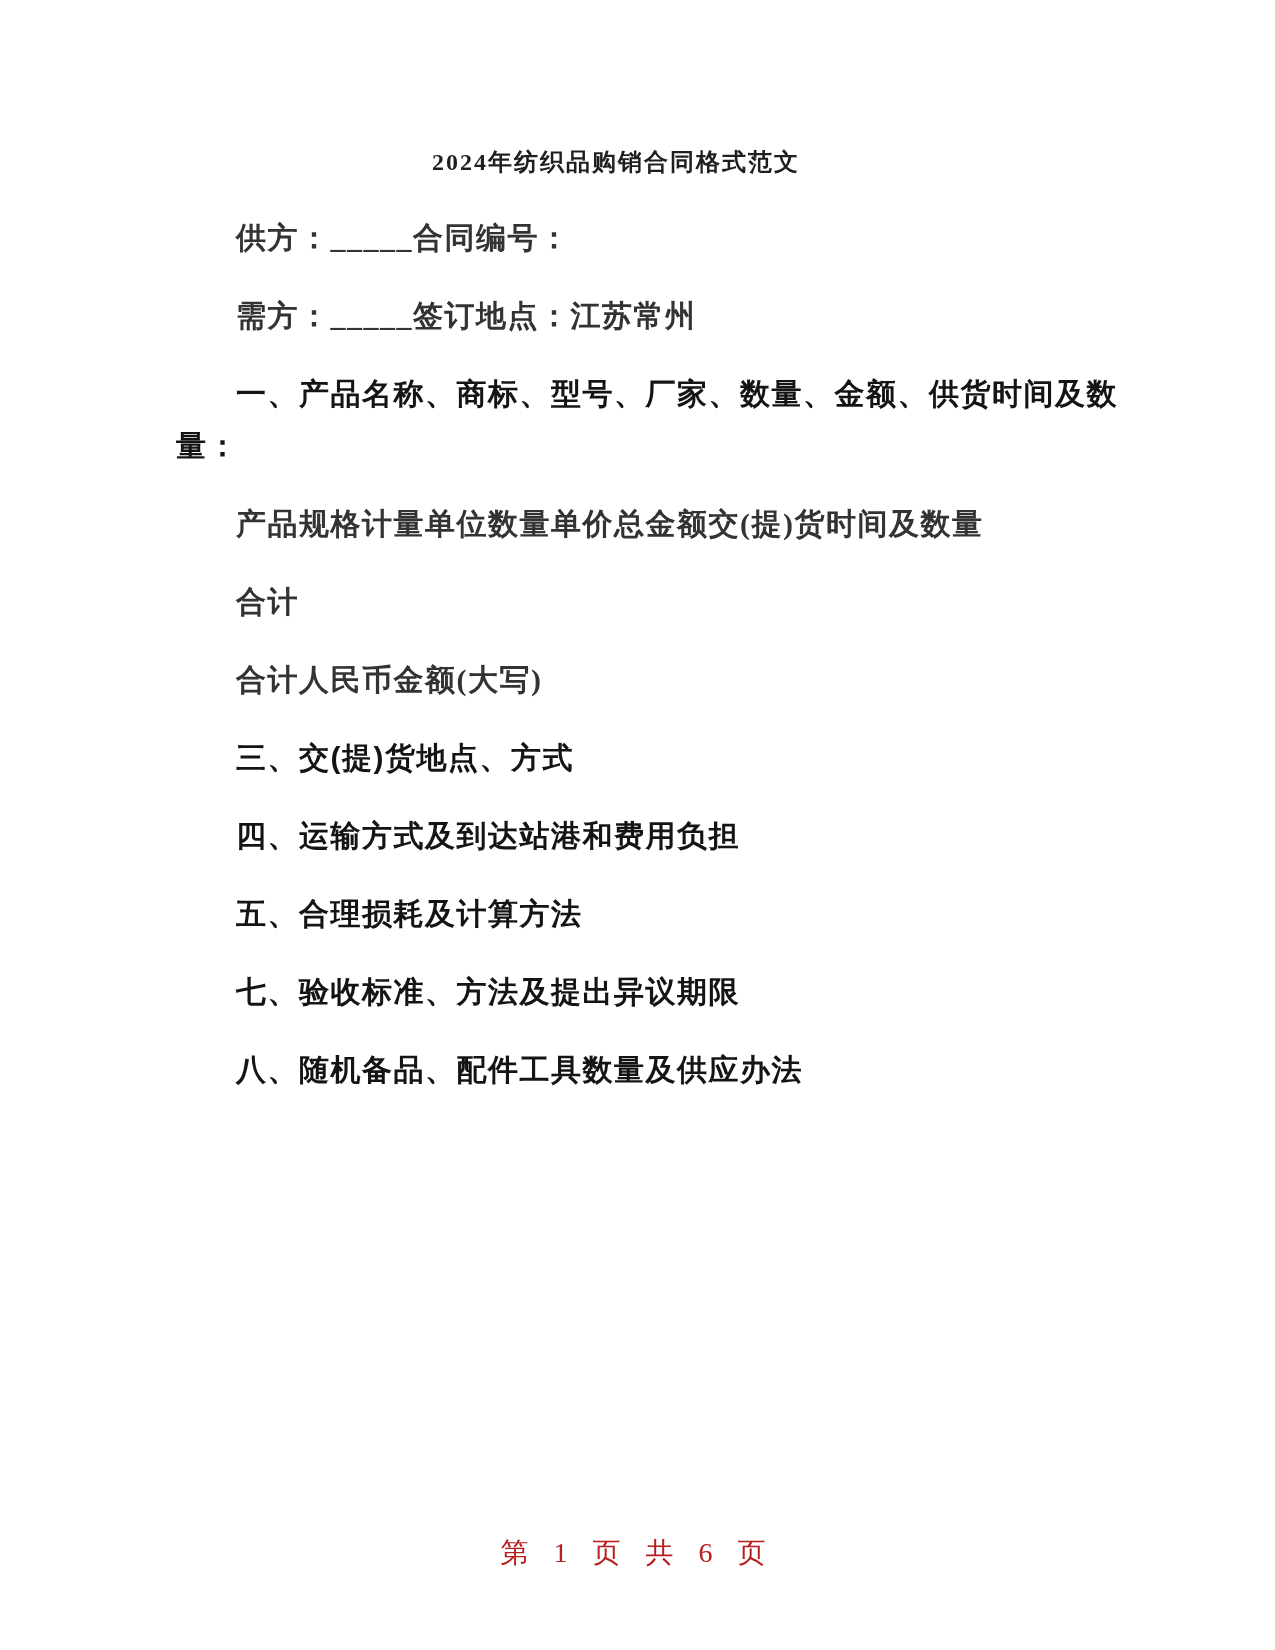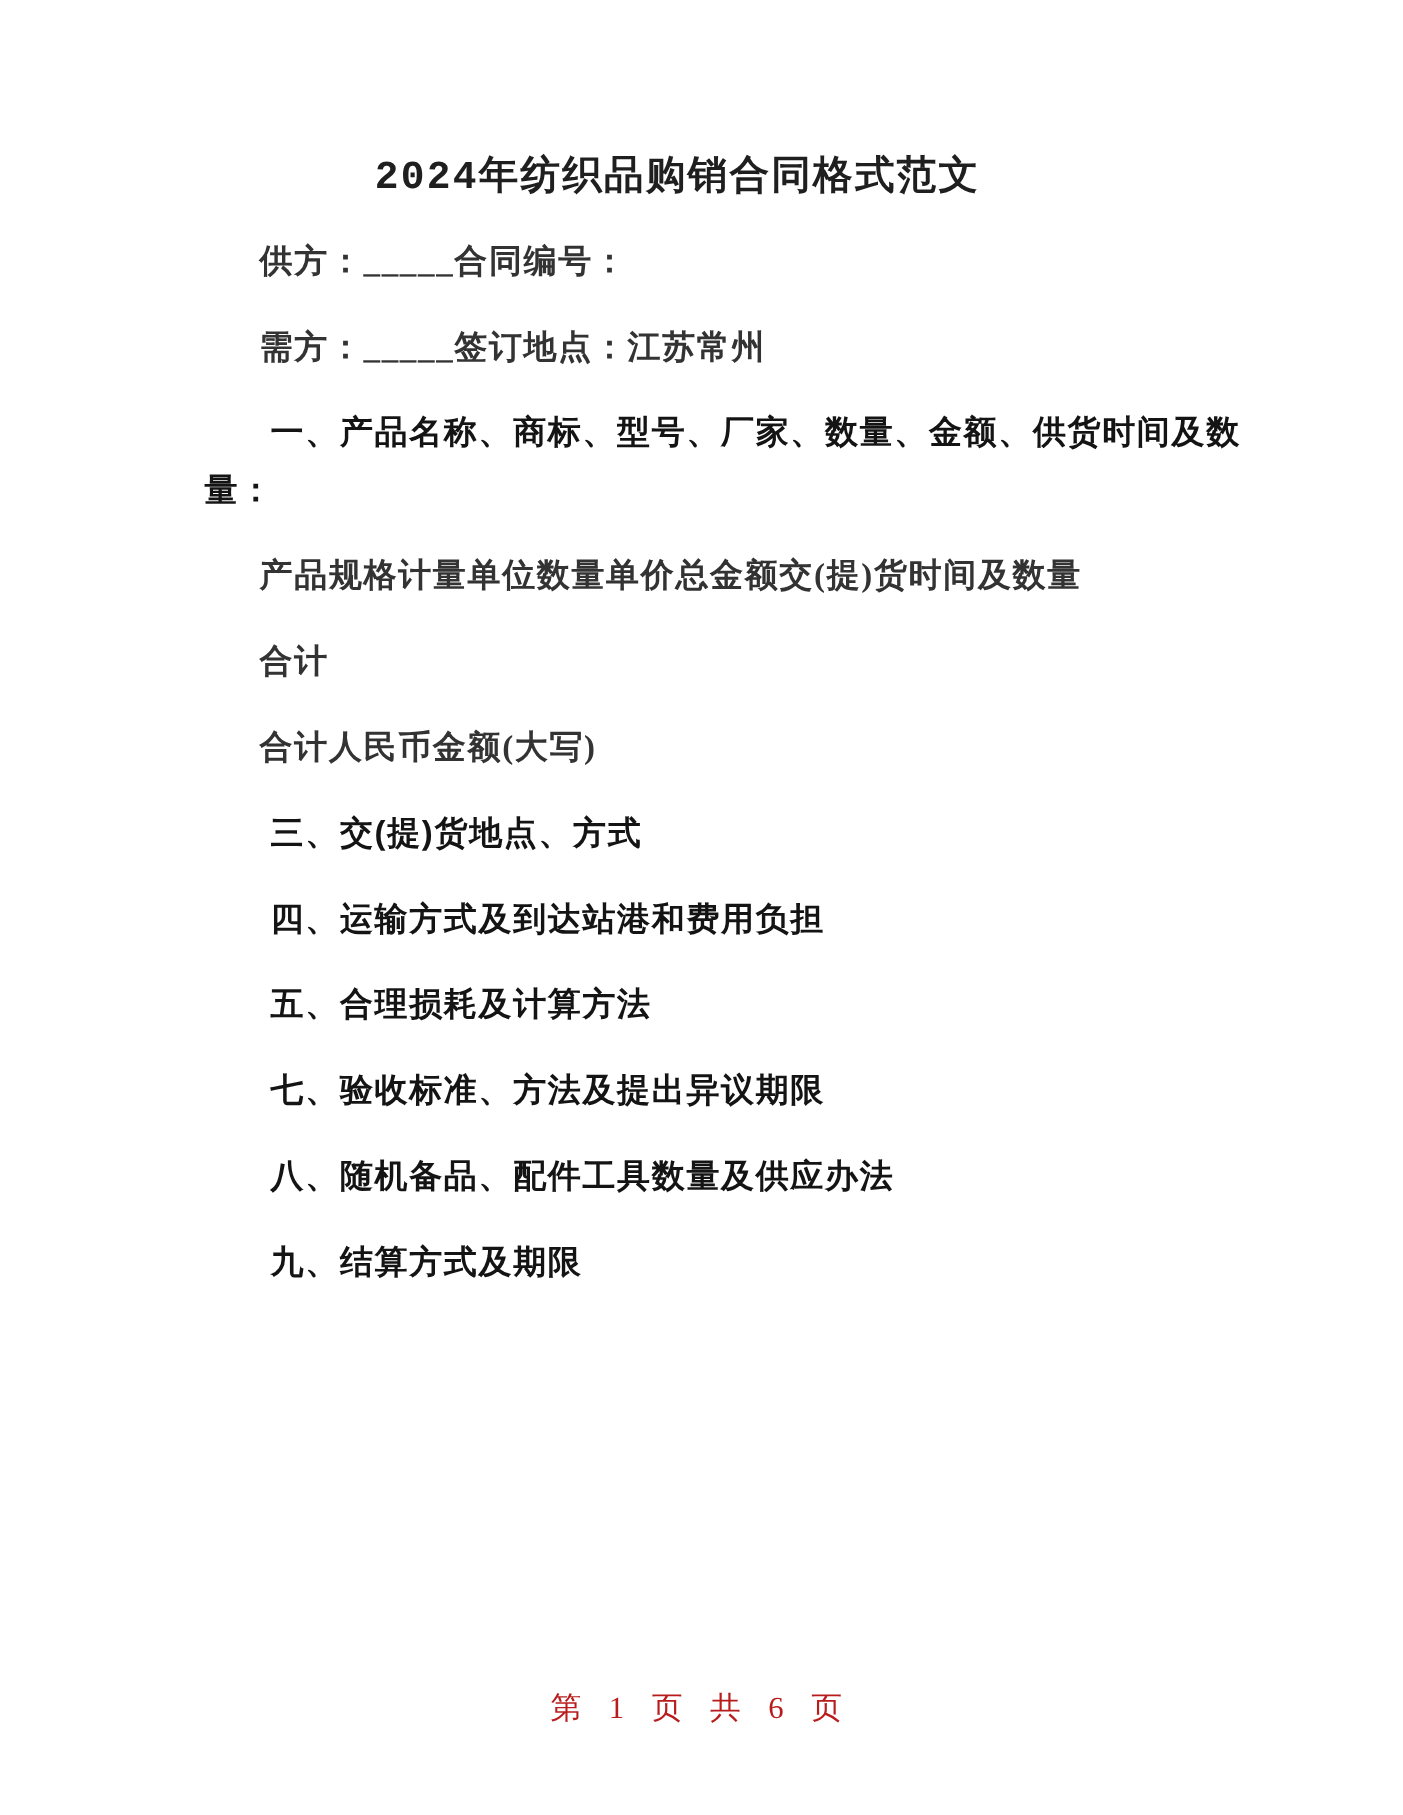--- a/index.html
+++ b/index.html
@@ -24,13 +24,13 @@
   .doc-title {
     width: 880px;
     text-align: center;
-    font-size: 36px;
+    font-size: 24px;
     font-weight: 600;
     letter-spacing: 2px;
     color: #1f1f1f;
     line-height: 44px;
     margin: 0 0 28px 0;
-    font-family: Liberation Mono, monospace;
+    font-family: Liberation Serif, serif;
   }
   .para {
     width: 950px;

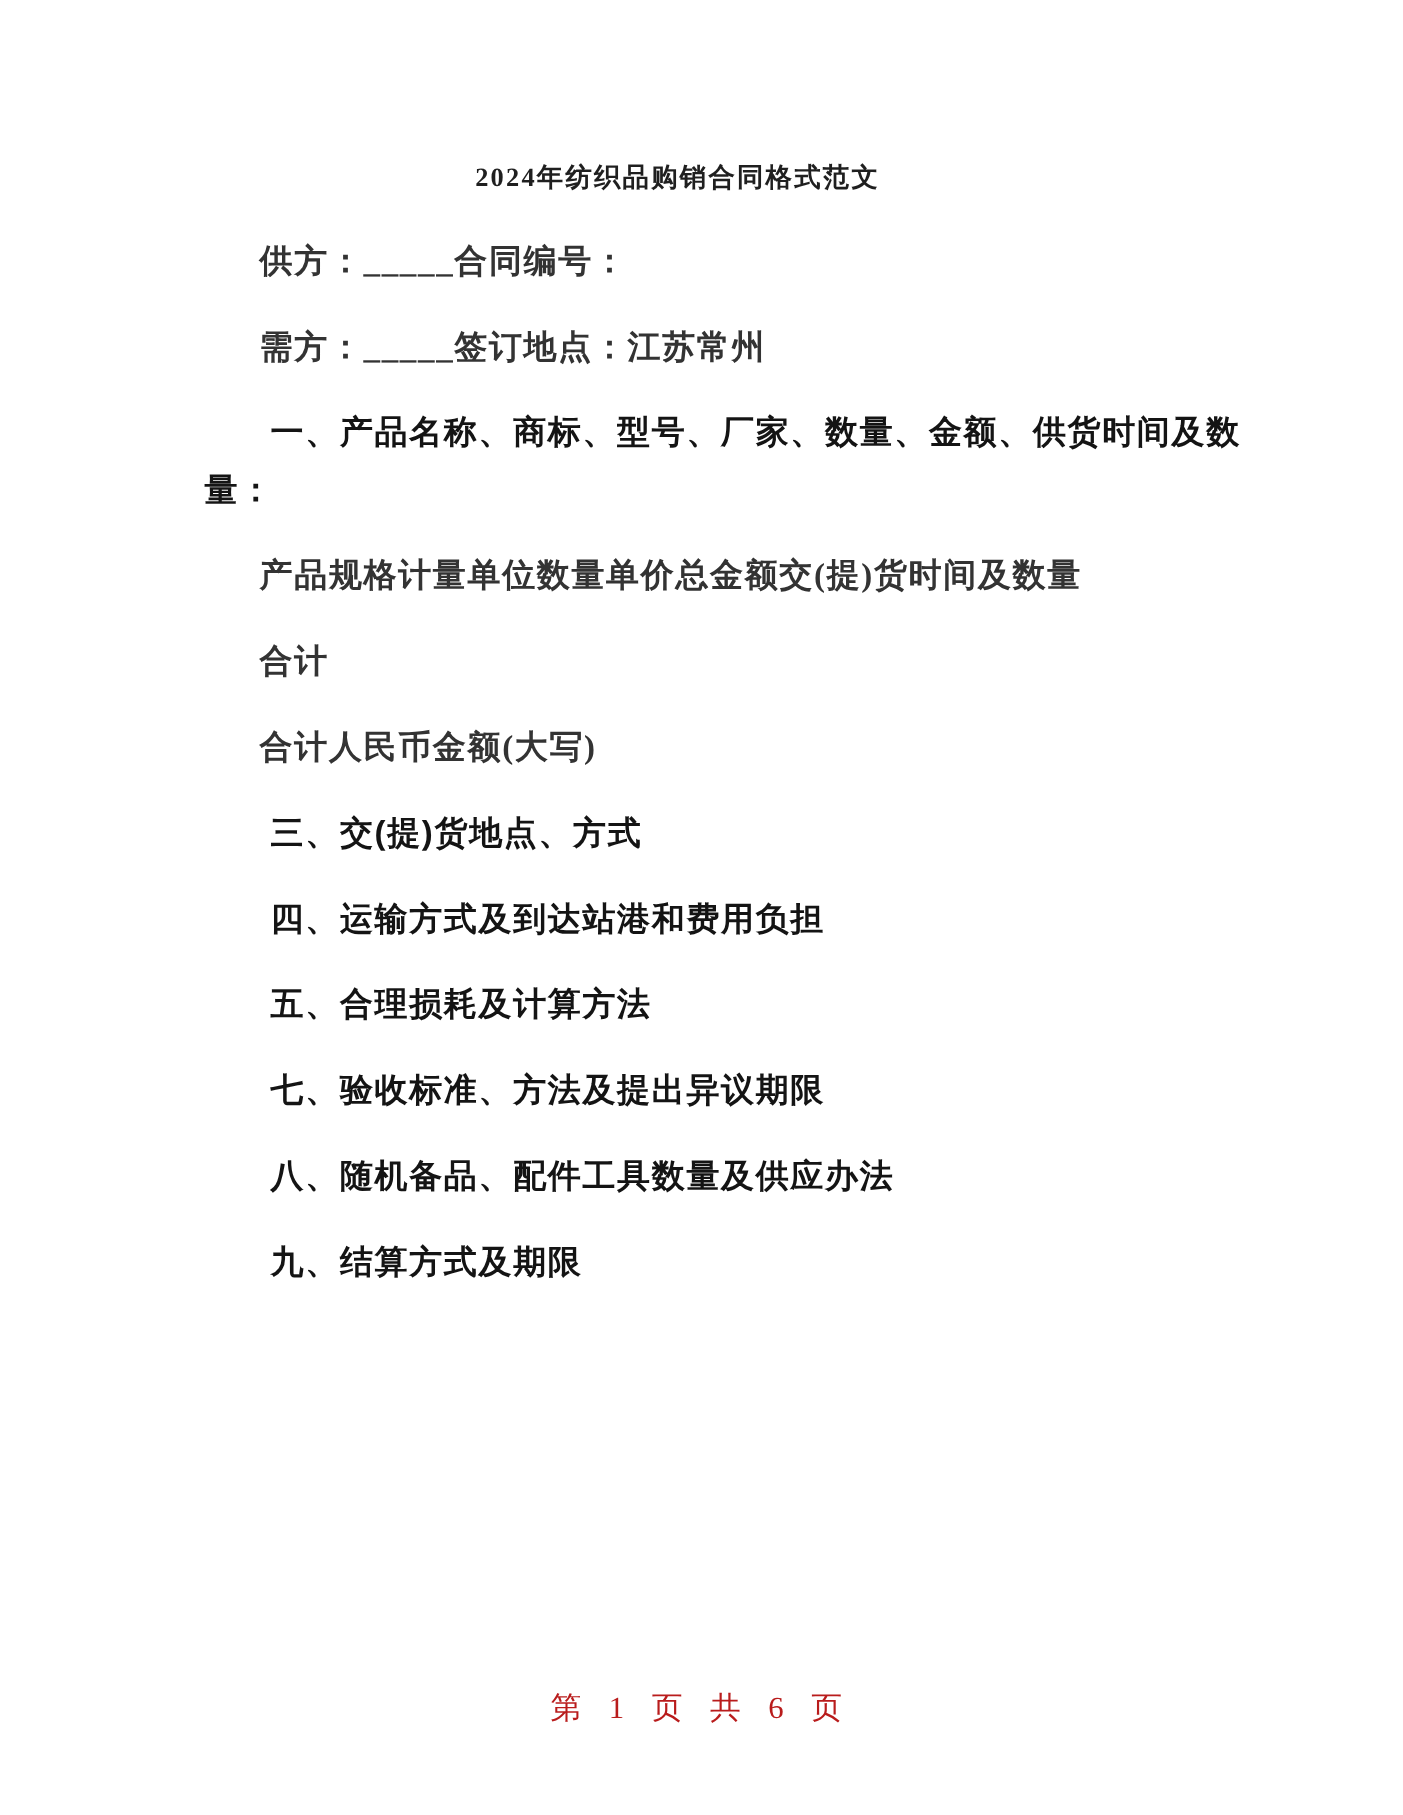--- a/index.html
+++ b/index.html
@@ -50,7 +50,6 @@
     font-family: "Liberation Sans", sans-serif;
     font-weight: 700;
     color: #141414;
-    margin-left: 10px;
   }
   .doc-footer {
     position: absolute;

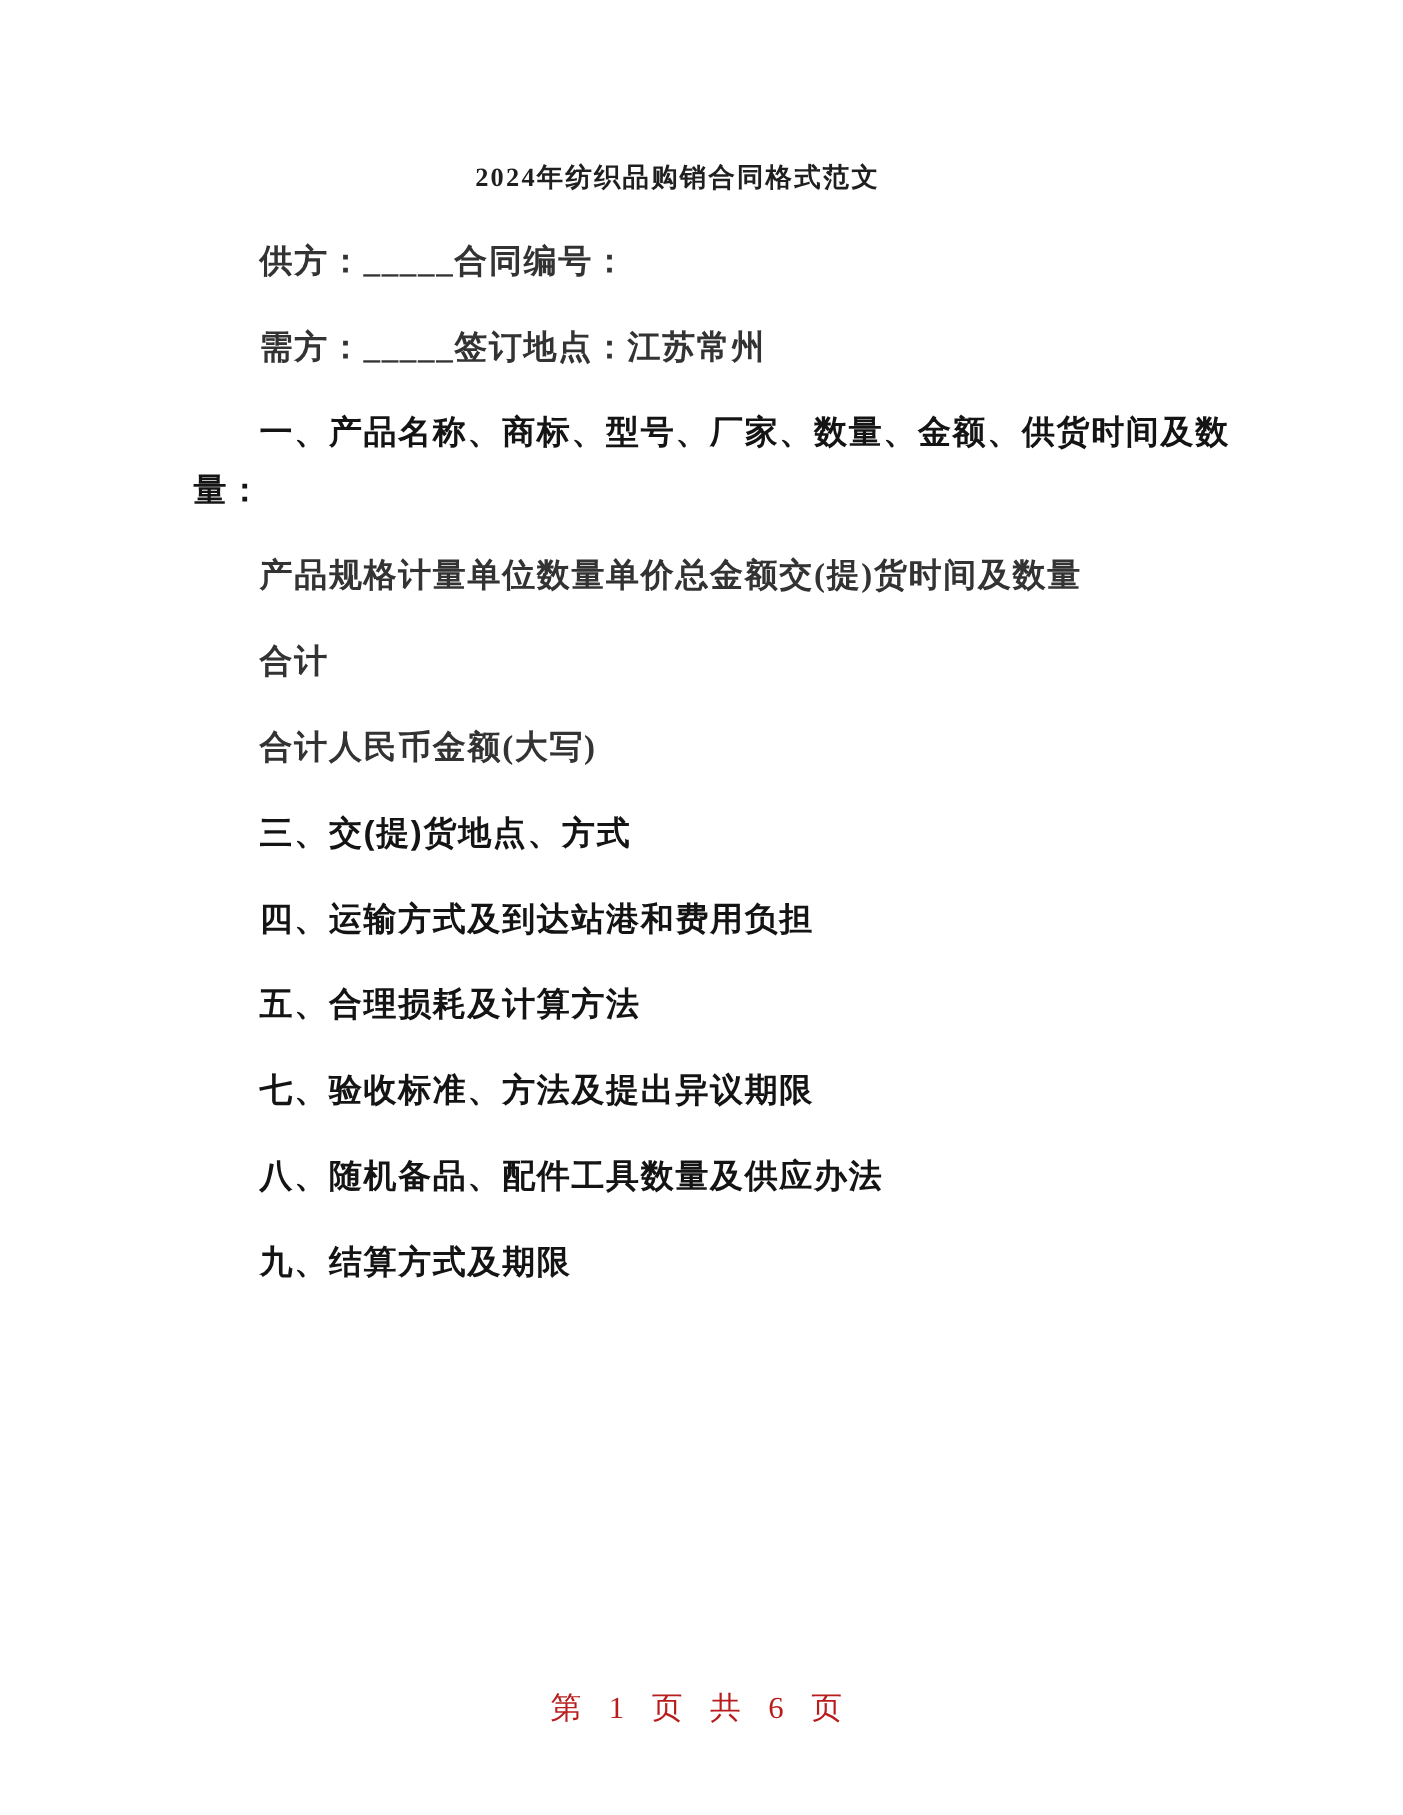--- a/index.html
+++ b/index.html
@@ -80,7 +80,6 @@
   <p class="para heading">五、合理损耗及计算方法</p>
   <p class="para heading">七、验收标准、方法及提出异议期限</p>
   <p class="para heading">八、随机备品、配件工具数量及供应办法</p>
-  <p class="para heading">九、结算方式及期限</p>
 </div>
 
 <div class="doc-footer">第 1 页 共 6 页</div>

